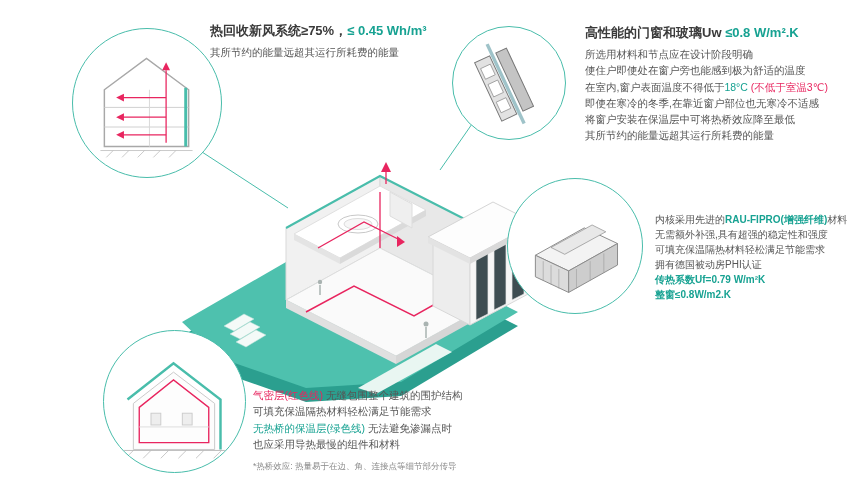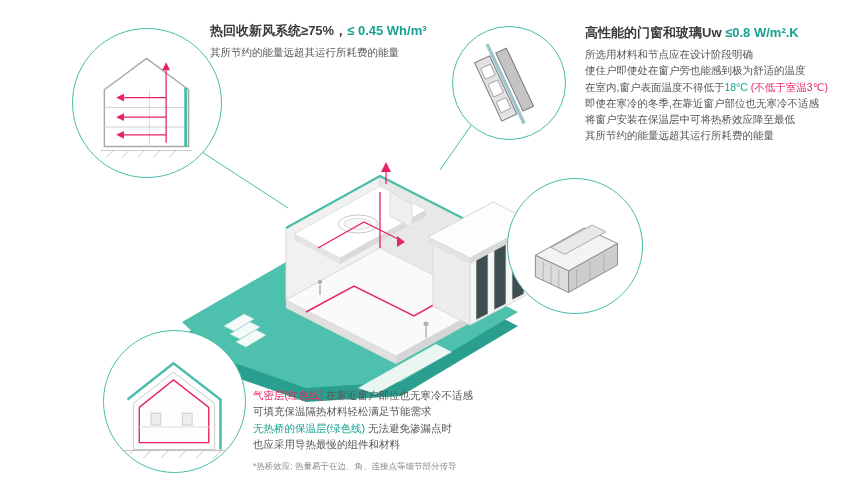--- a/index.html
+++ b/index.html
@@ -200,6 +200,16 @@
     </div>
   </div>
 
+  <div class="txt" id="profile-text">
+    <div class="t-body-sm">
+      <div><span>内核采用先进的</span><span class="teal bold">RAU-FIPRO(增强纤维)</span><span>材料</span></div>
+      <div>无需额外补强,具有超强的稳定性和强度</div>
+      <div>可填充保温隔热材料轻松满足节能需求</div>
+      <div>拥有德国被动房PHI认证</div>
+      <div class="teal bold">传热系数Uf=0.79 W/m²K</div>
+      <div class="teal bold">整窗≤0.8W/m2.K</div>
+    </div>
+  </div>
 
   <div class="txt" id="thermal-text">
     <div class="t-body">

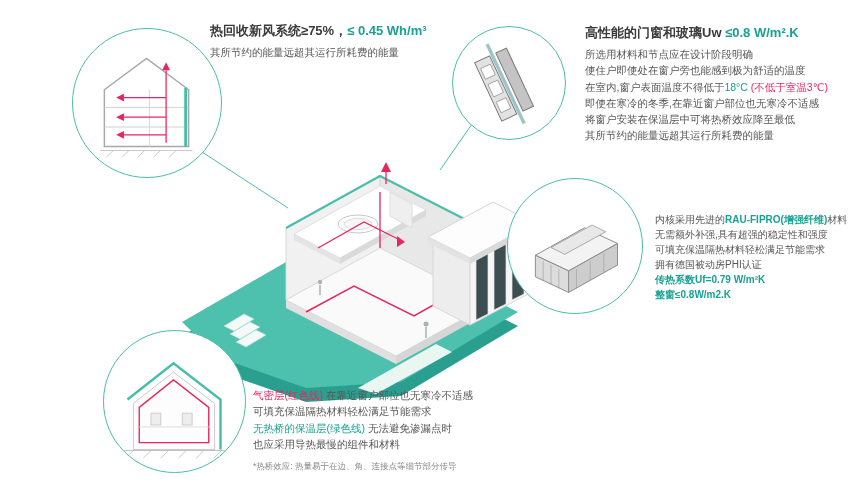--- a/index.html
+++ b/index.html
@@ -213,7 +213,7 @@
 
   <div class="txt" id="thermal-text">
     <div class="t-body">
-      <div><span class="red">气密层(红色线)</span><span> 在靠近窗户部位也无寒冷不适感</span></div>
+      <div><span class="red">气密层(红色线)</span><span> 无缝包围整个建筑的围护结构</span></div>
       <div>可填充保温隔热材料轻松满足节能需求</div>
       <div class="gap"><span class="teal">无热桥的保温层(绿色线)</span><span> 无法避免渗漏点时</span></div>
       <div>也应采用导热最慢的组件和材料</div>

